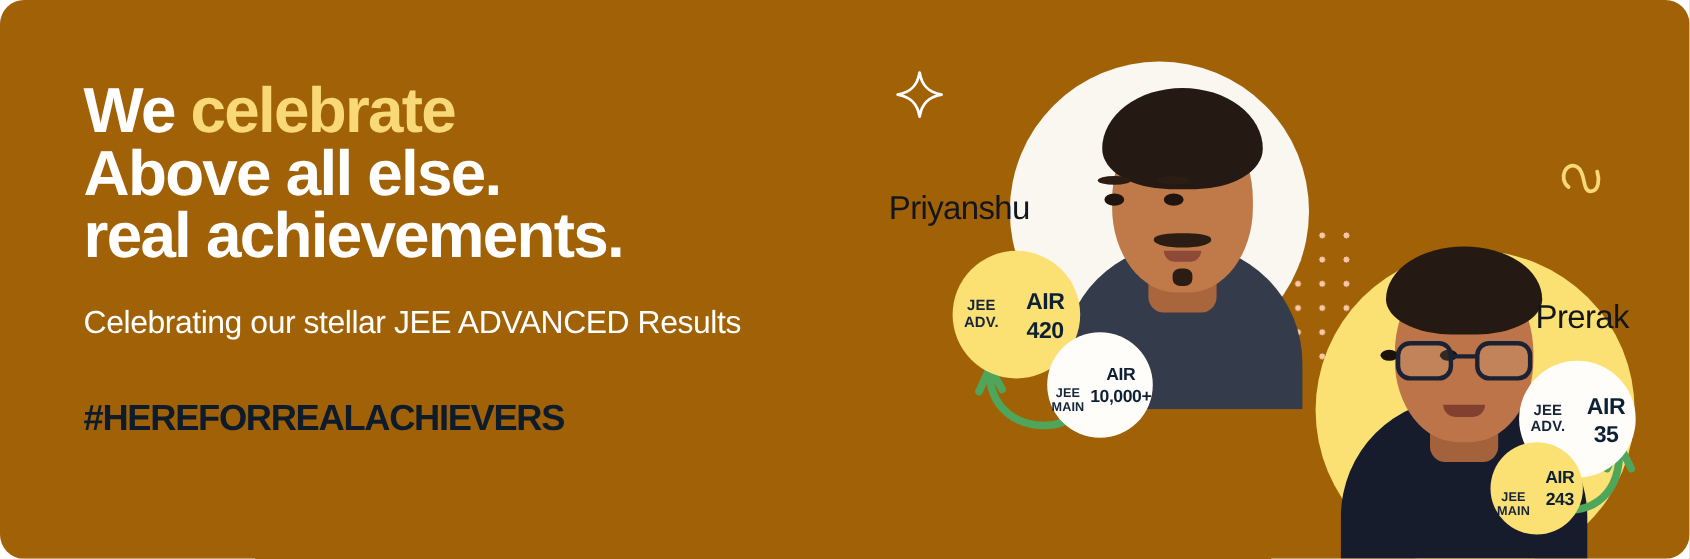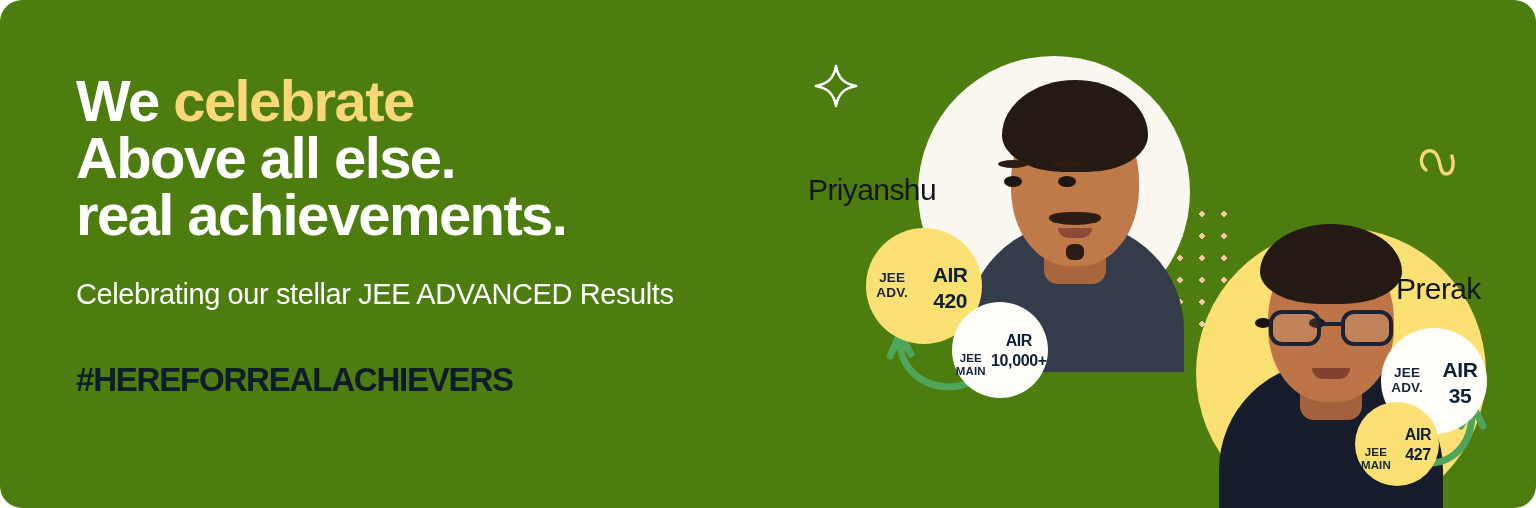--- a/index.html
+++ b/index.html
@@ -18,7 +18,7 @@
     position: relative;
     width: 1536px;
     height: 508px;
-    background: #4d7c0f;
+    background: #a16207;
     border-radius: 22px;
     overflow: hidden;
     box-sizing: border-box;

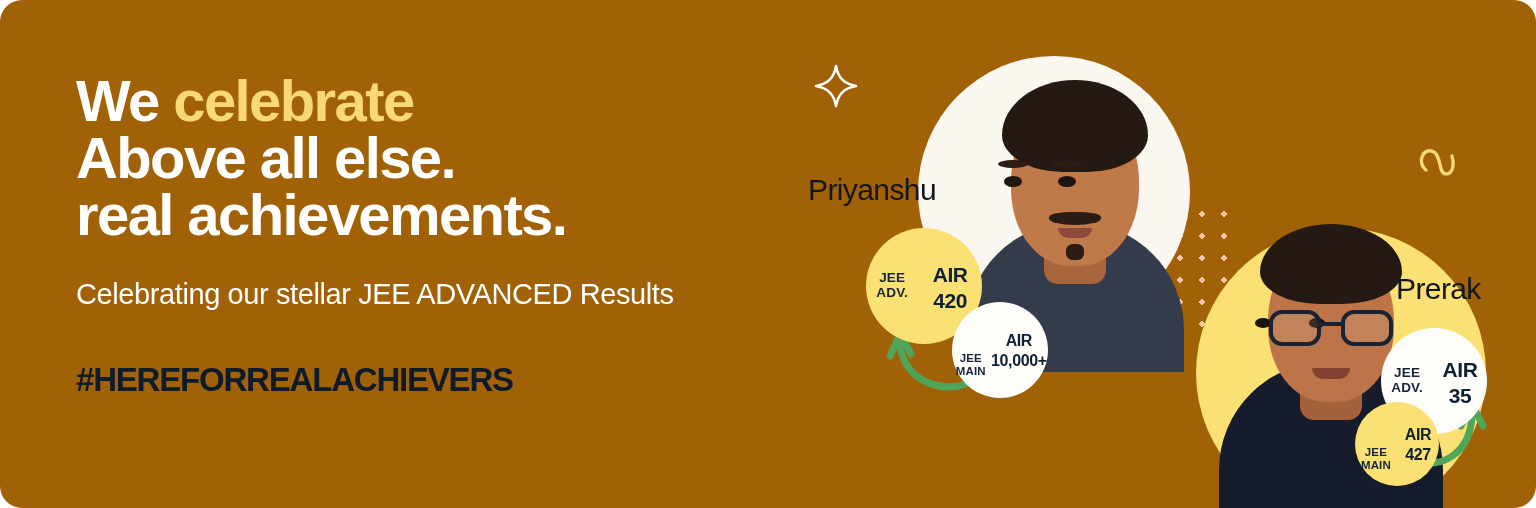--- a/index.html
+++ b/index.html
@@ -326,7 +326,7 @@
 
   <div class="badge b-main2 sm">
     <span class="lbl">JEE MAIN</span>
-    <span class="val">AIR 427</span>
+    <span class="val">AIR 243</span>
   </div>
 
   <span class="name n1">Priyanshu</span>

